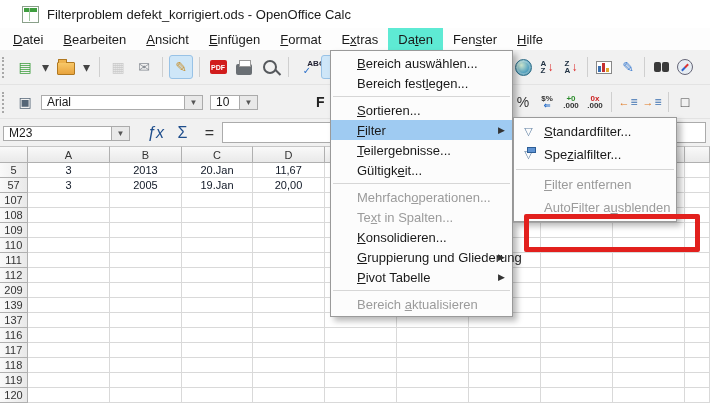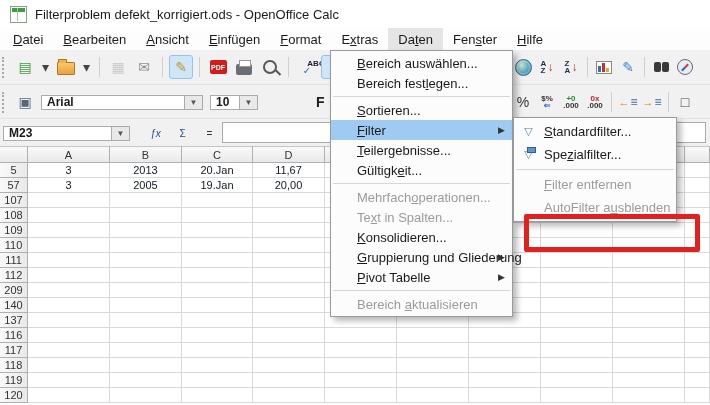--- a/index.html
+++ b/index.html
@@ -6,7 +6,7 @@
   #app{position:relative;width:710px;height:405px;overflow:hidden;background:#fff;
        font-family:"Liberation Sans",sans-serif;outline:1px solid #9a9a9a;}
   
-  .titlebar{position:absolute;left:0;top:0;right:0;height:28px;background:#fff;
+  .titlebar{position:absolute;left:12px;top:0;right:0;height:28px;background:#fff;
             display:flex;align-items:center;gap:8px;padding-left:10px;}
   .appicon{width:15px;height:15px;background:#fff;border:1px solid #8aa08a;position:relative;flex:0 0 auto;}
   .appicon::before{content:"";position:absolute;left:1px;top:1px;right:1px;height:4px;background:#3f9e3f;}

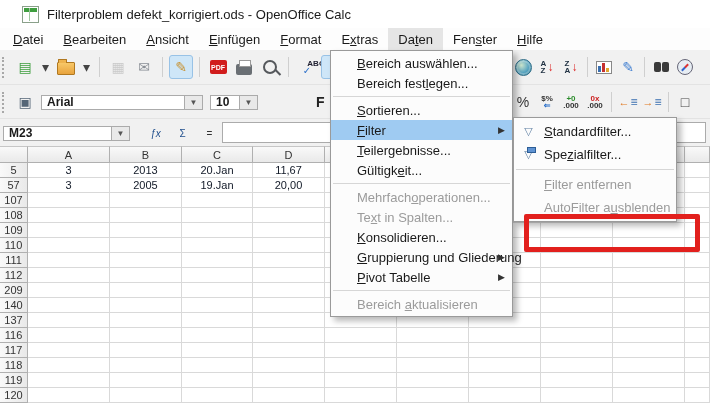--- a/index.html
+++ b/index.html
@@ -16,7 +16,7 @@
   .menubar{position:absolute;left:0;top:28px;right:0;height:22px;background:#fdfdfd;
            display:flex;align-items:stretch;font-size:13px;color:#1a1a1a;padding-left:3px;}
   .mi{display:flex;align-items:center;padding:0 10px;white-space:nowrap;}
-  .mi.active{background:#e5e5e5;}
+  .mi.active{background:#5eead4;}
   
   .tbar{position:absolute;left:0;right:0;background:#f1f1f1;display:flex;align-items:center;}
   #tb1{top:50px;height:34px;}

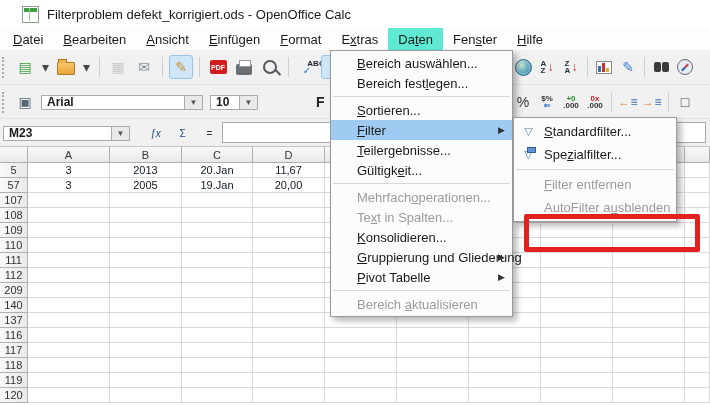--- a/index.html
+++ b/index.html
@@ -61,7 +61,7 @@
   .indent .ln{color:#3a6fb0;font-size:12px;font-weight:bold;}
   
   .combo{height:15px;background:#fff;border:1px solid #ababab;display:flex;align-items:center;
-         font-size:12px;color:#1a1a1a;position:relative;box-sizing:border-box;flex:0 0 auto;font-weight:bold;}
+         font-size:12px;color:#1a1a1a;position:relative;box-sizing:border-box;flex:0 0 auto;}
   .combo .val{padding-left:5px;flex:1;}
   .combo .btn{width:17px;align-self:stretch;background:#e9e9e9;border-left:1px solid #ababab;
          display:flex;align-items:center;justify-content:center;font-size:8px;color:#555;}

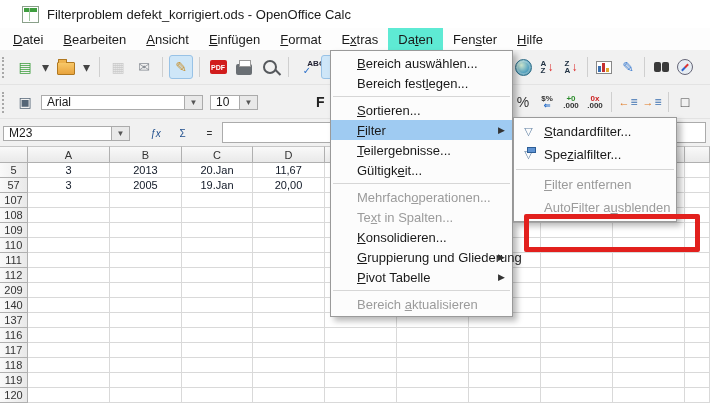--- a/index.html
+++ b/index.html
@@ -67,7 +67,7 @@
          display:flex;align-items:center;justify-content:center;font-size:8px;color:#555;}
   .fmtF{font-weight:bold;font-size:14px;color:#222;margin-left:58px;}
   .fmtK{font-style:italic;font-weight:bold;font-size:14px;color:#222;margin-left:9px;}
-  .fbtn{width:27px;text-align:center;font-size:10px;color:#1f4e8c;flex:0 0 auto;}
+  .fbtn{width:27px;text-align:center;font-size:16px;color:#1f4e8c;flex:0 0 auto;}
   #fx-input{position:absolute;left:222px;top:3px;height:21px;right:4px;background:#fff;border:1px solid #ababab;box-sizing:border-box;}
   
   #sheet{position:absolute;left:0;top:146px;right:0;bottom:0;background:#fff;}

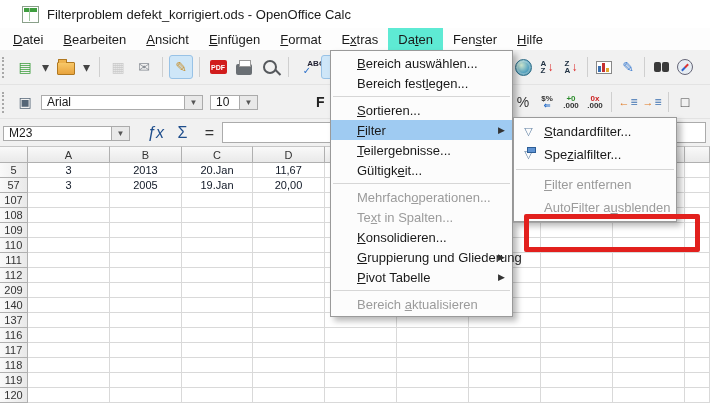--- a/index.html
+++ b/index.html
@@ -424,7 +424,7 @@
         <div class="cell" style="width: 25px;"></div>
       </div>
       <div class="drow">
-        <div class="rhdr">140</div>
+        <div class="rhdr">139</div>
         <div class="cell" style="width: 82px;"></div>
         <div class="cell" style="width: 72px;"></div>
         <div class="cell" style="width: 71px;"></div>

